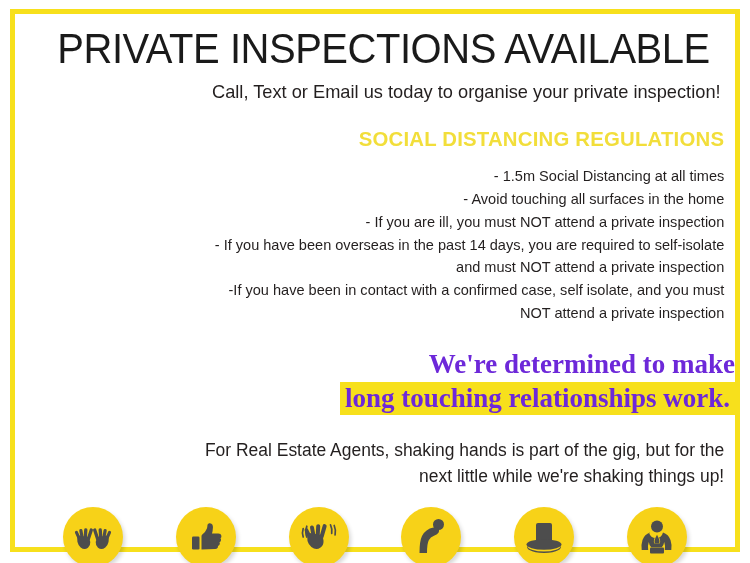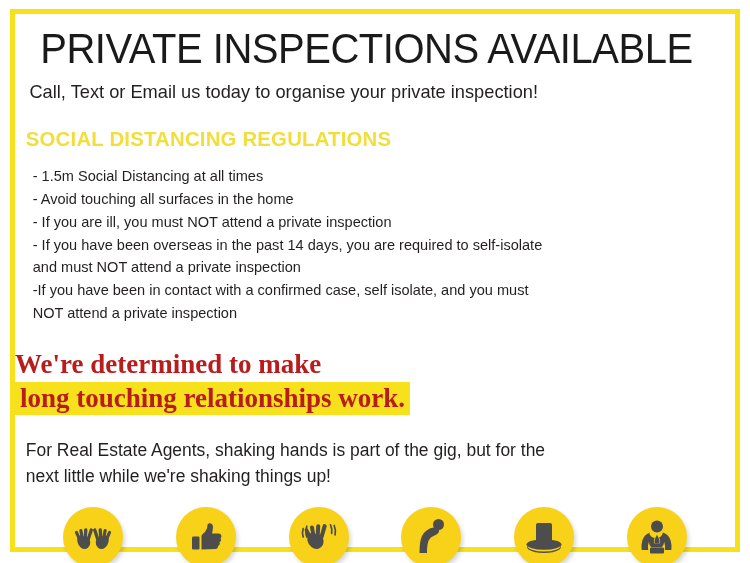--- a/index.html
+++ b/index.html
@@ -26,7 +26,7 @@
     position:absolute;
     left:15px;top:14px;right:15px;bottom:16px;
     box-sizing:border-box;
-    text-align:left;
+    text-align:right;
   }
   .headline{
     margin:12px 0 0 0;

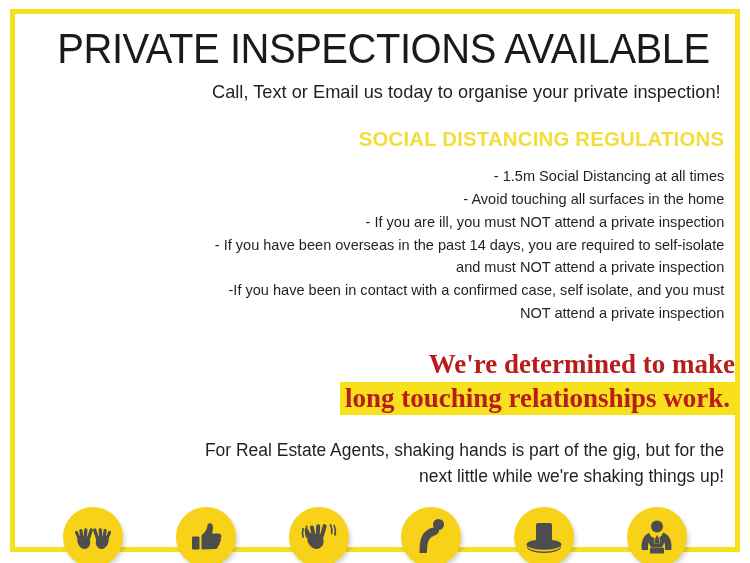--- a/index.html
+++ b/index.html
@@ -69,7 +69,7 @@
     font-family:"Liberation Serif", serif;
     font-weight:700;
     font-size:27px;
-    color:#b91c1c;
+    color:#6d28d9;
     line-height:1.26;
   }
   .slogan .line2 .hl{

